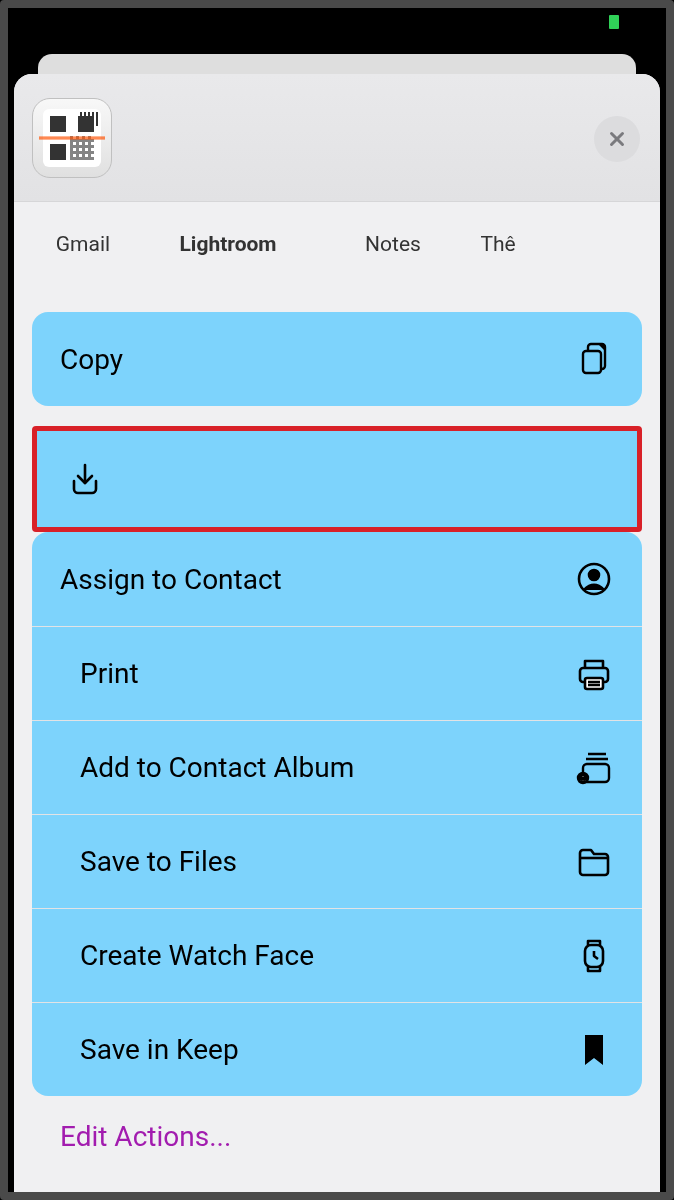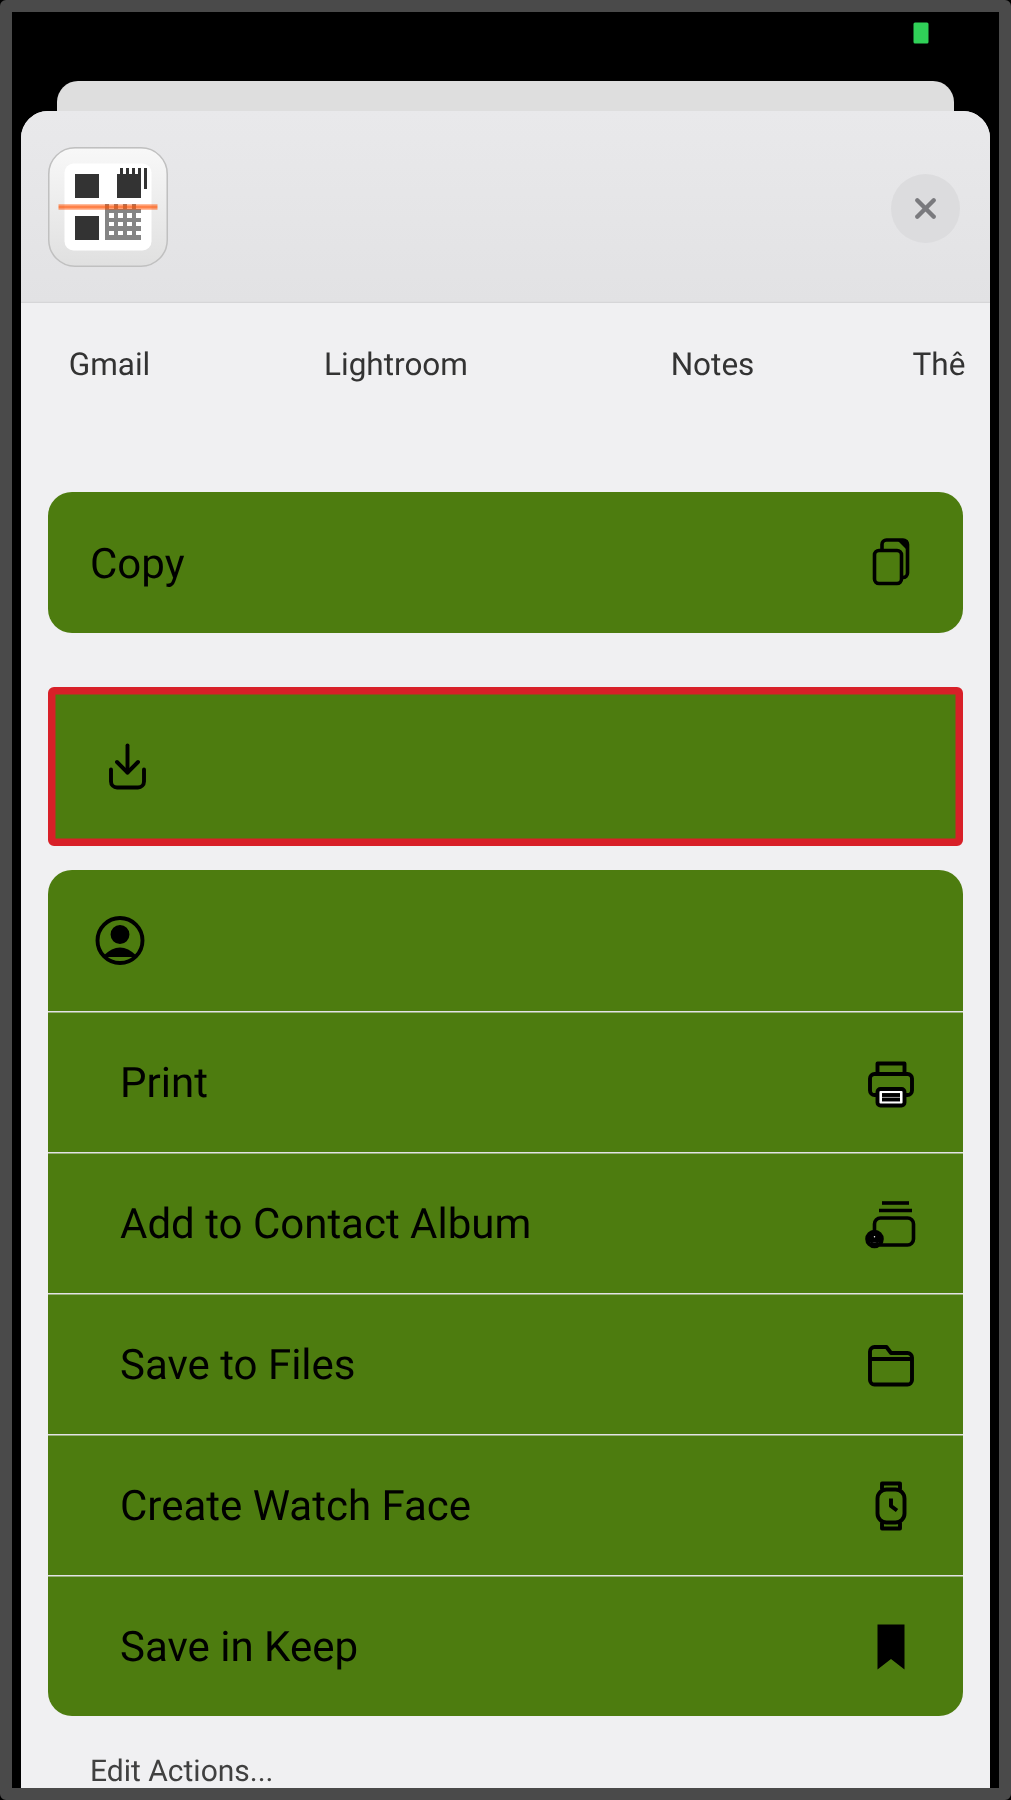--- a/index.html
+++ b/index.html
@@ -156,11 +156,10 @@
       height: 80px;
       display: flex;
       align-items: flex-start;
-      padding: 0 4px;
+      padding: 0 14px;
       gap: 0;
       overflow: hidden;
       position: relative;
-      justify-content: space-between;
     }
     .apps-row::before {
       content: "";

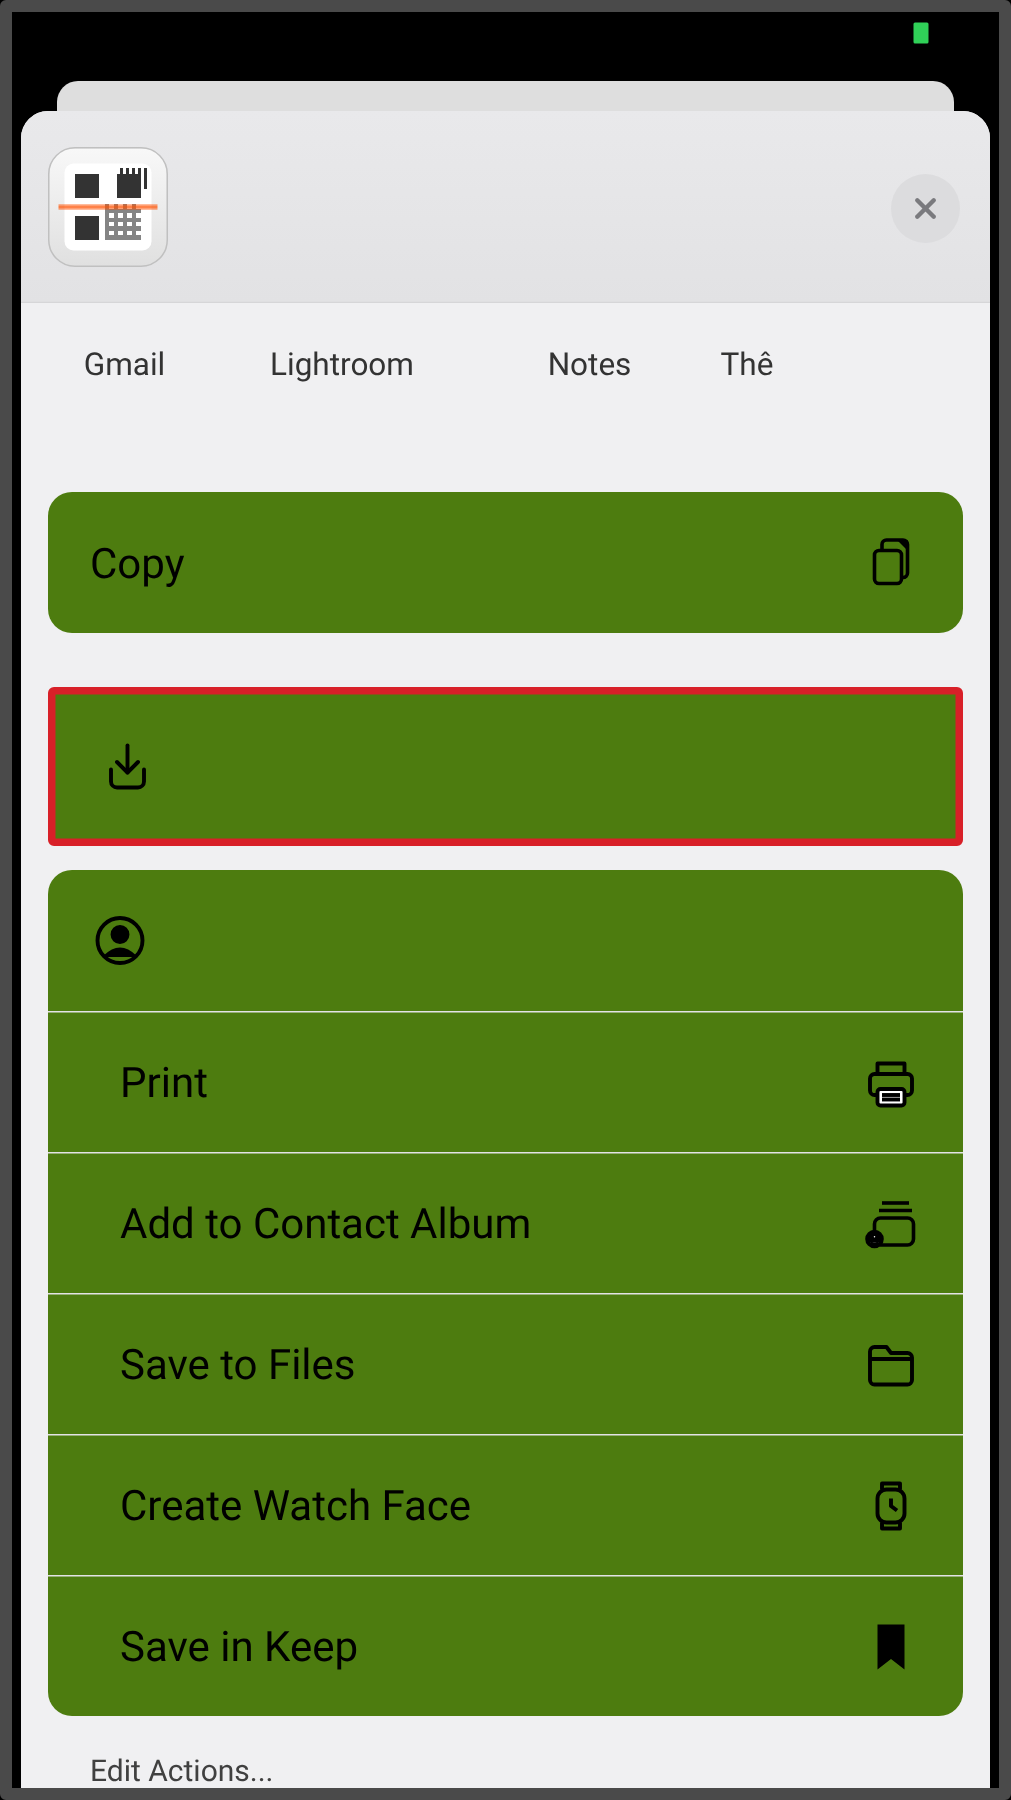--- a/index.html
+++ b/index.html
@@ -179,7 +179,7 @@
       white-space: nowrap;
     }
     .app-target.gmail { width: 110px; }
-    .app-target.lightroom { width: 180px; }
+    .app-target.lightroom { width: 180px; font-weight: bold; }
     .app-target.notes { width: 150px; }
     .app-target.maps { width: 180px; }
     .app-target.the { width: 60px; }

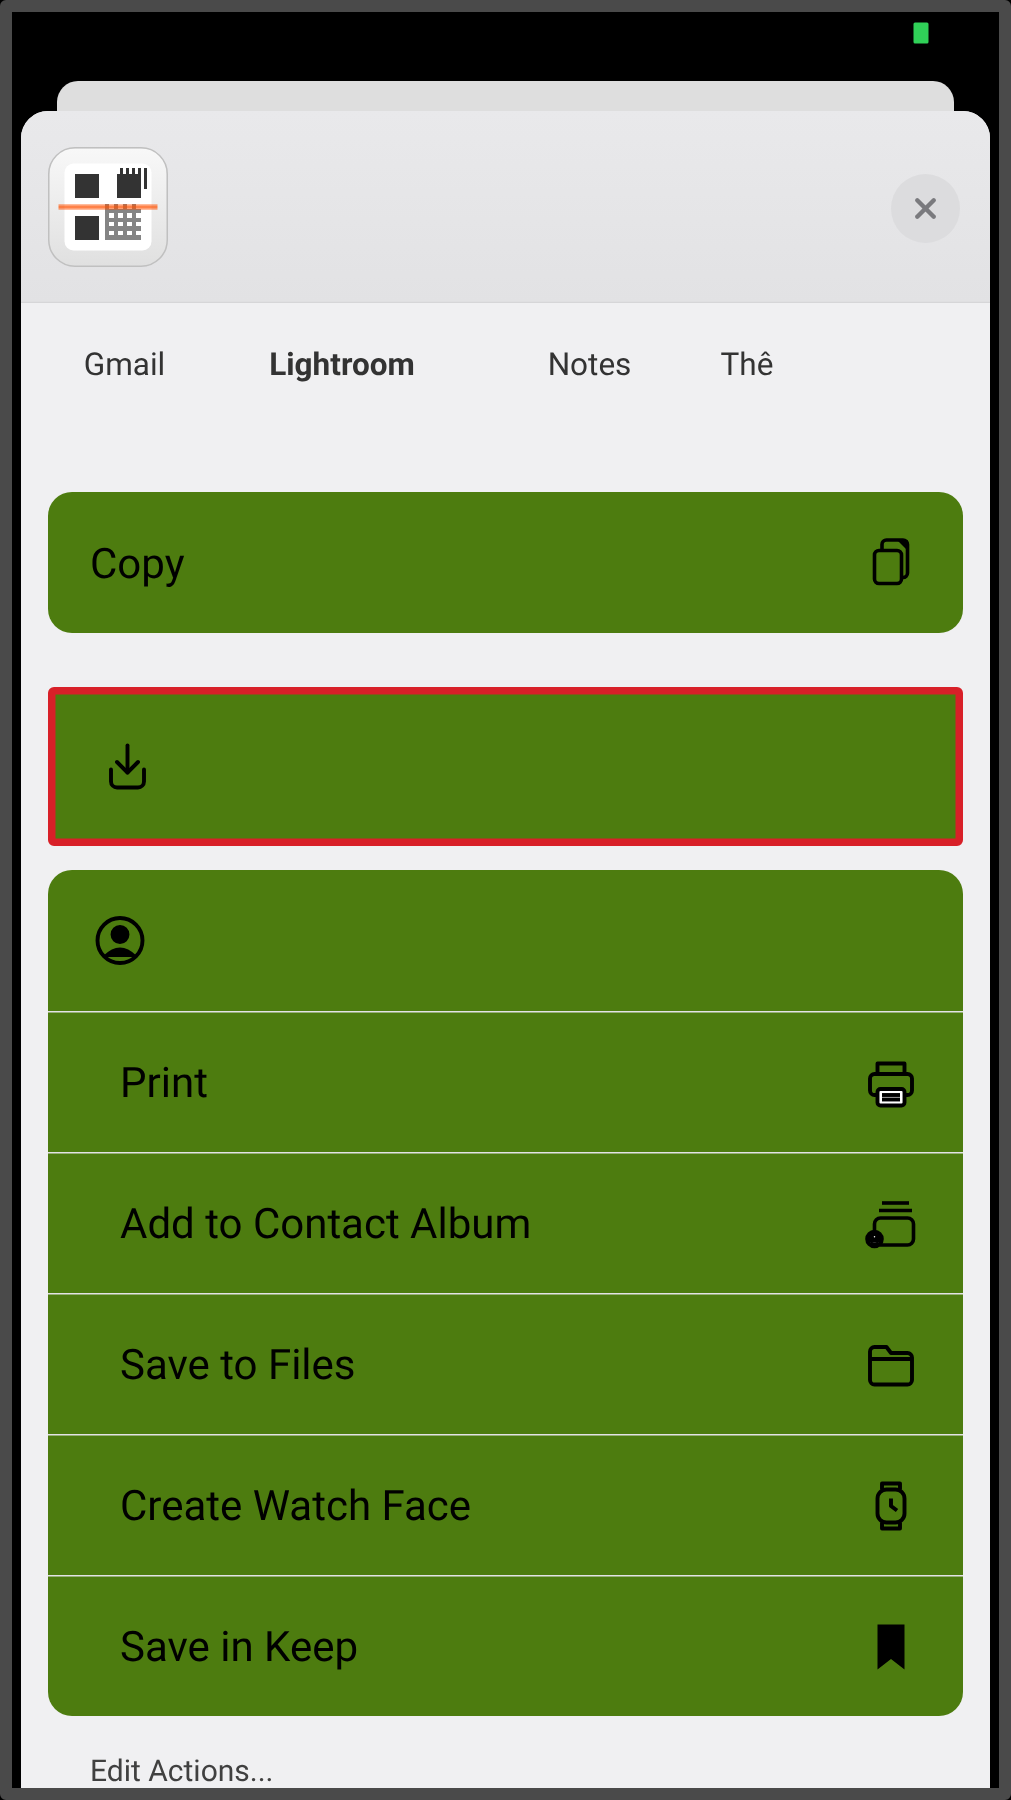--- a/index.html
+++ b/index.html
@@ -187,10 +187,9 @@
       padding: 30px 18px 0 18px;
     }
     .action-group {
-      background: #4d7c0f;
+      background: #7dd3fc;
       border-radius: 16px;
       overflow: hidden;
-      margin-top: 16px;
     }
     .action-row {
       height: 94px;

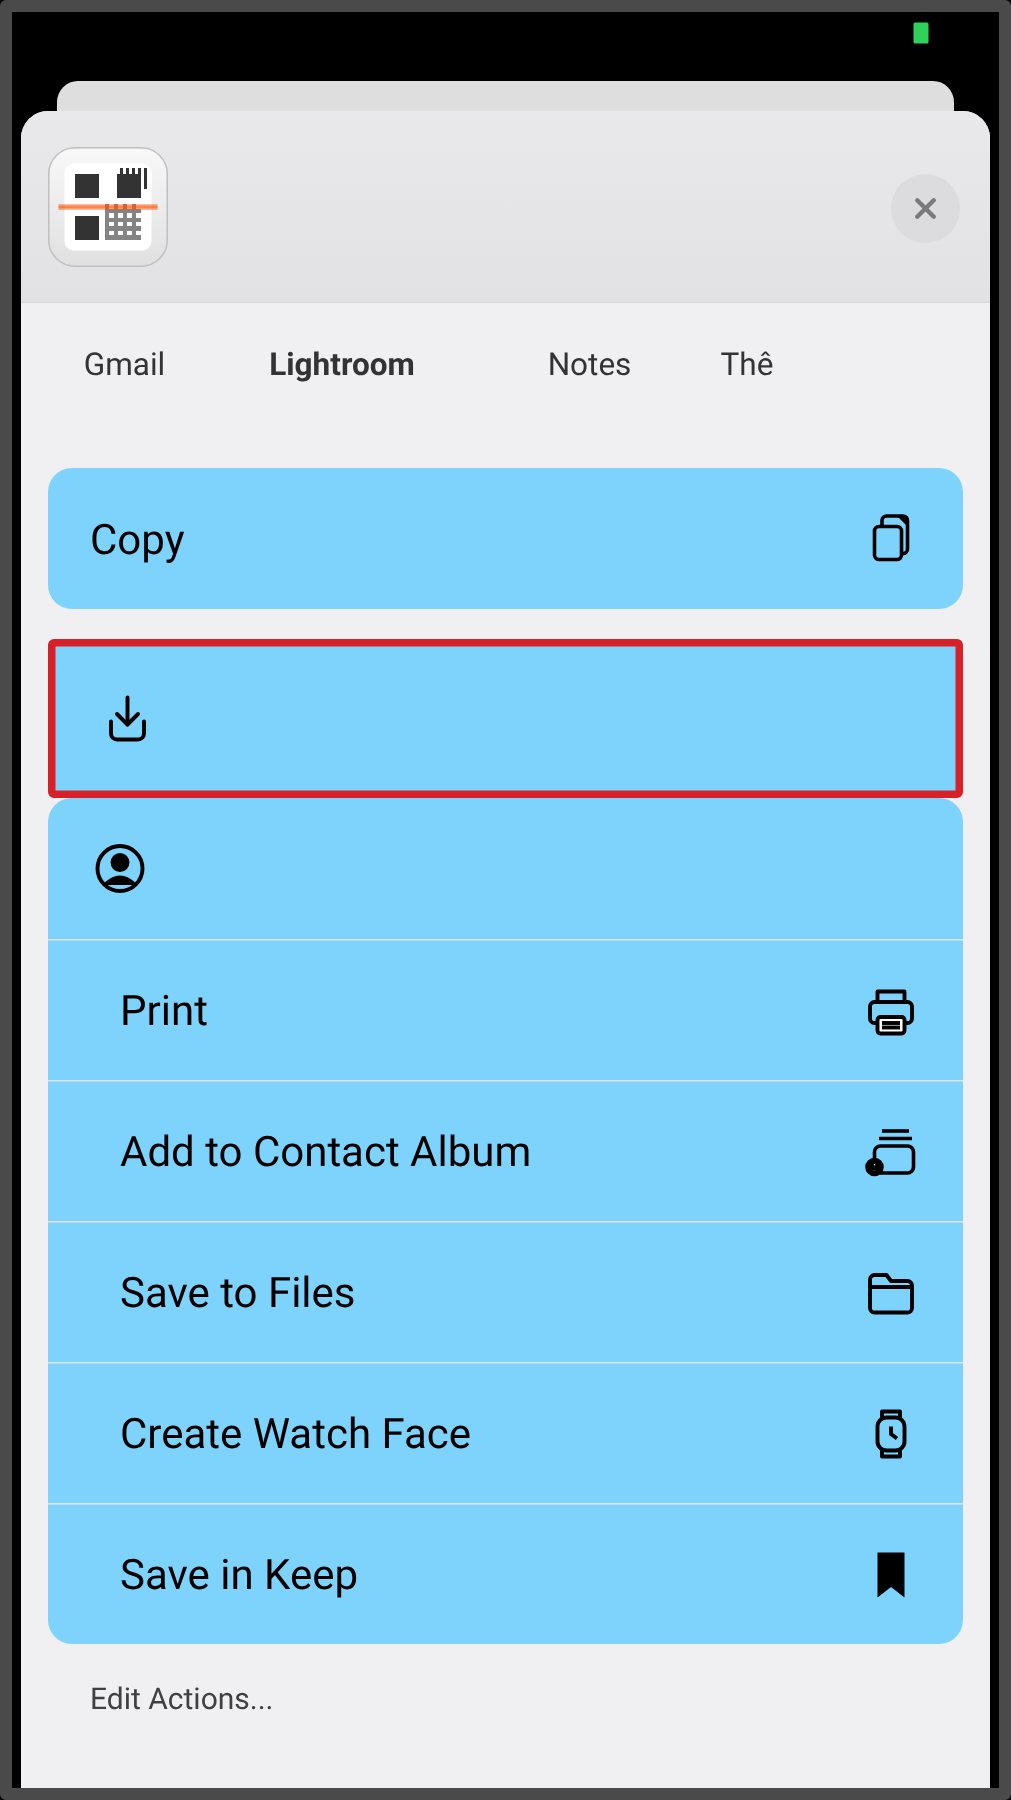--- a/index.html
+++ b/index.html
@@ -306,6 +306,7 @@
 
     <div class="action-group">
       <div class="action-row">
+        <span class="label">Assign to Contact</span>
         <span class="icon">
           <svg viewBox="0 0 40 40" fill="none" stroke="#000" stroke-width="2.6">
             <circle cx="20" cy="20" r="15"></circle>

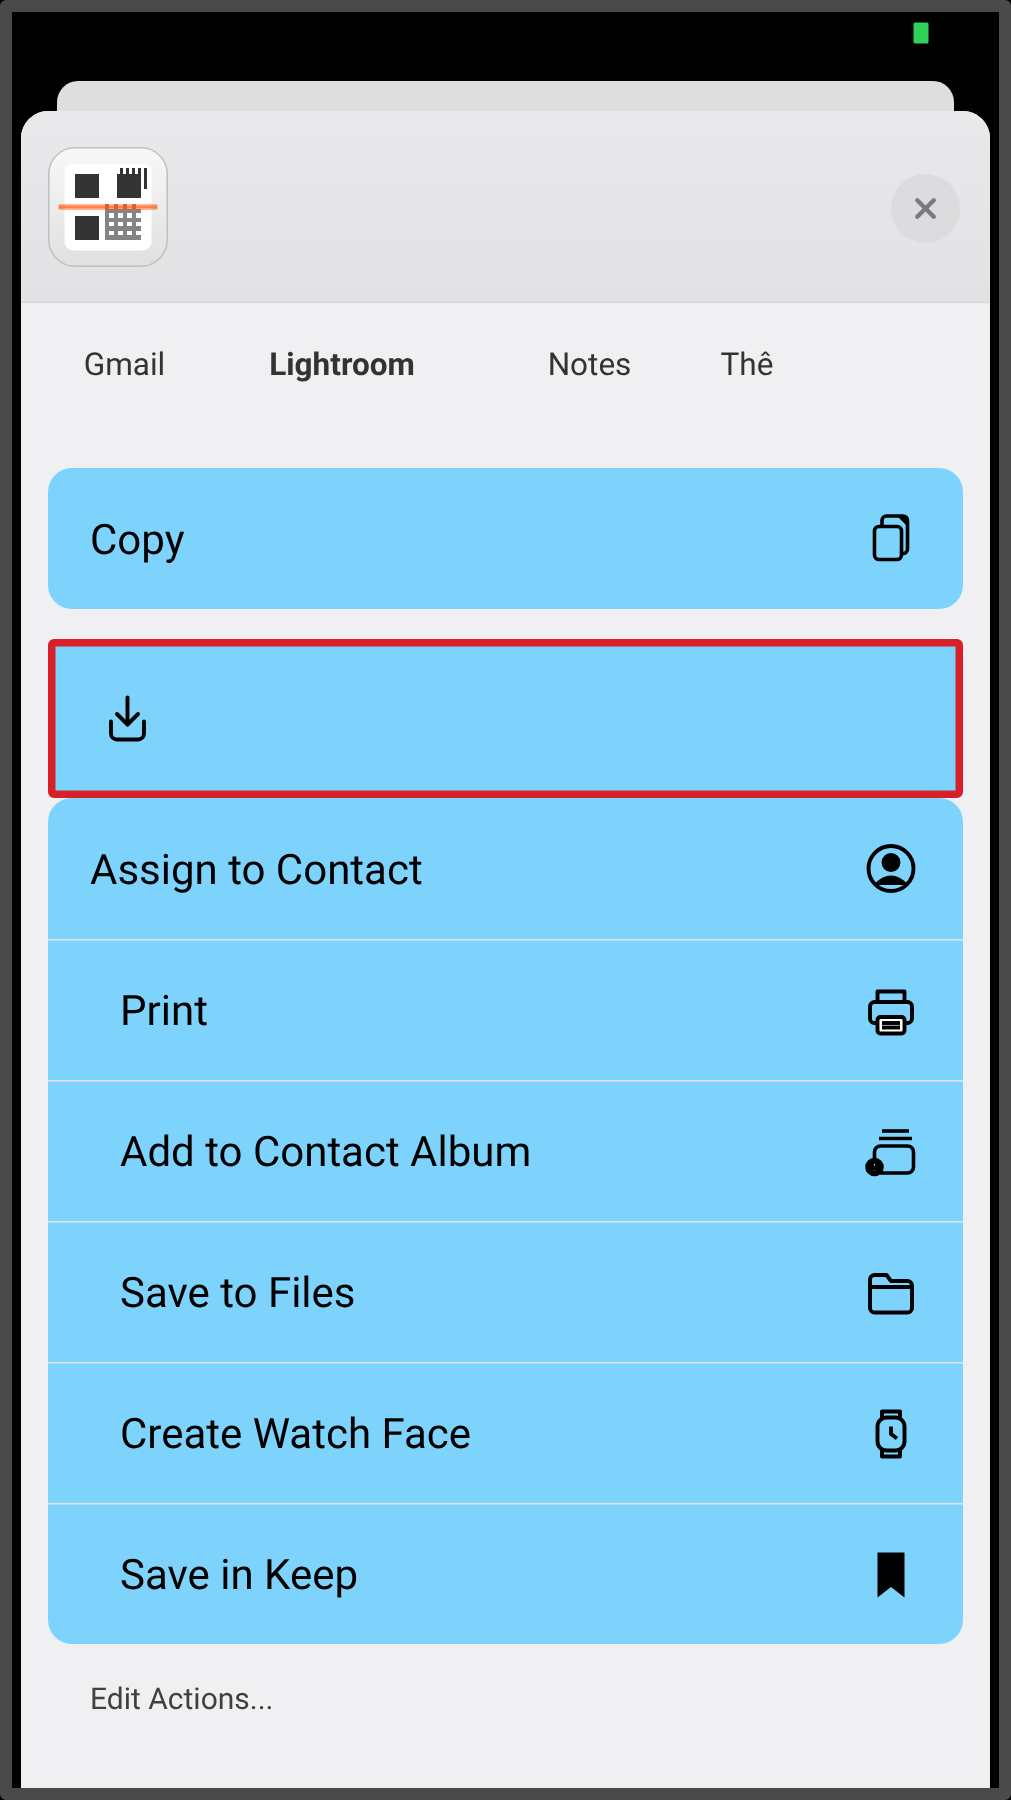--- a/index.html
+++ b/index.html
@@ -231,8 +231,8 @@
     }
     .edit-link {
       padding: 24px 28px;
-      font-size: 20px;
-      color: #404040;
+      font-size: 28px;
+      color: #a21caf;
       cursor: pointer;
     }
     svg {

